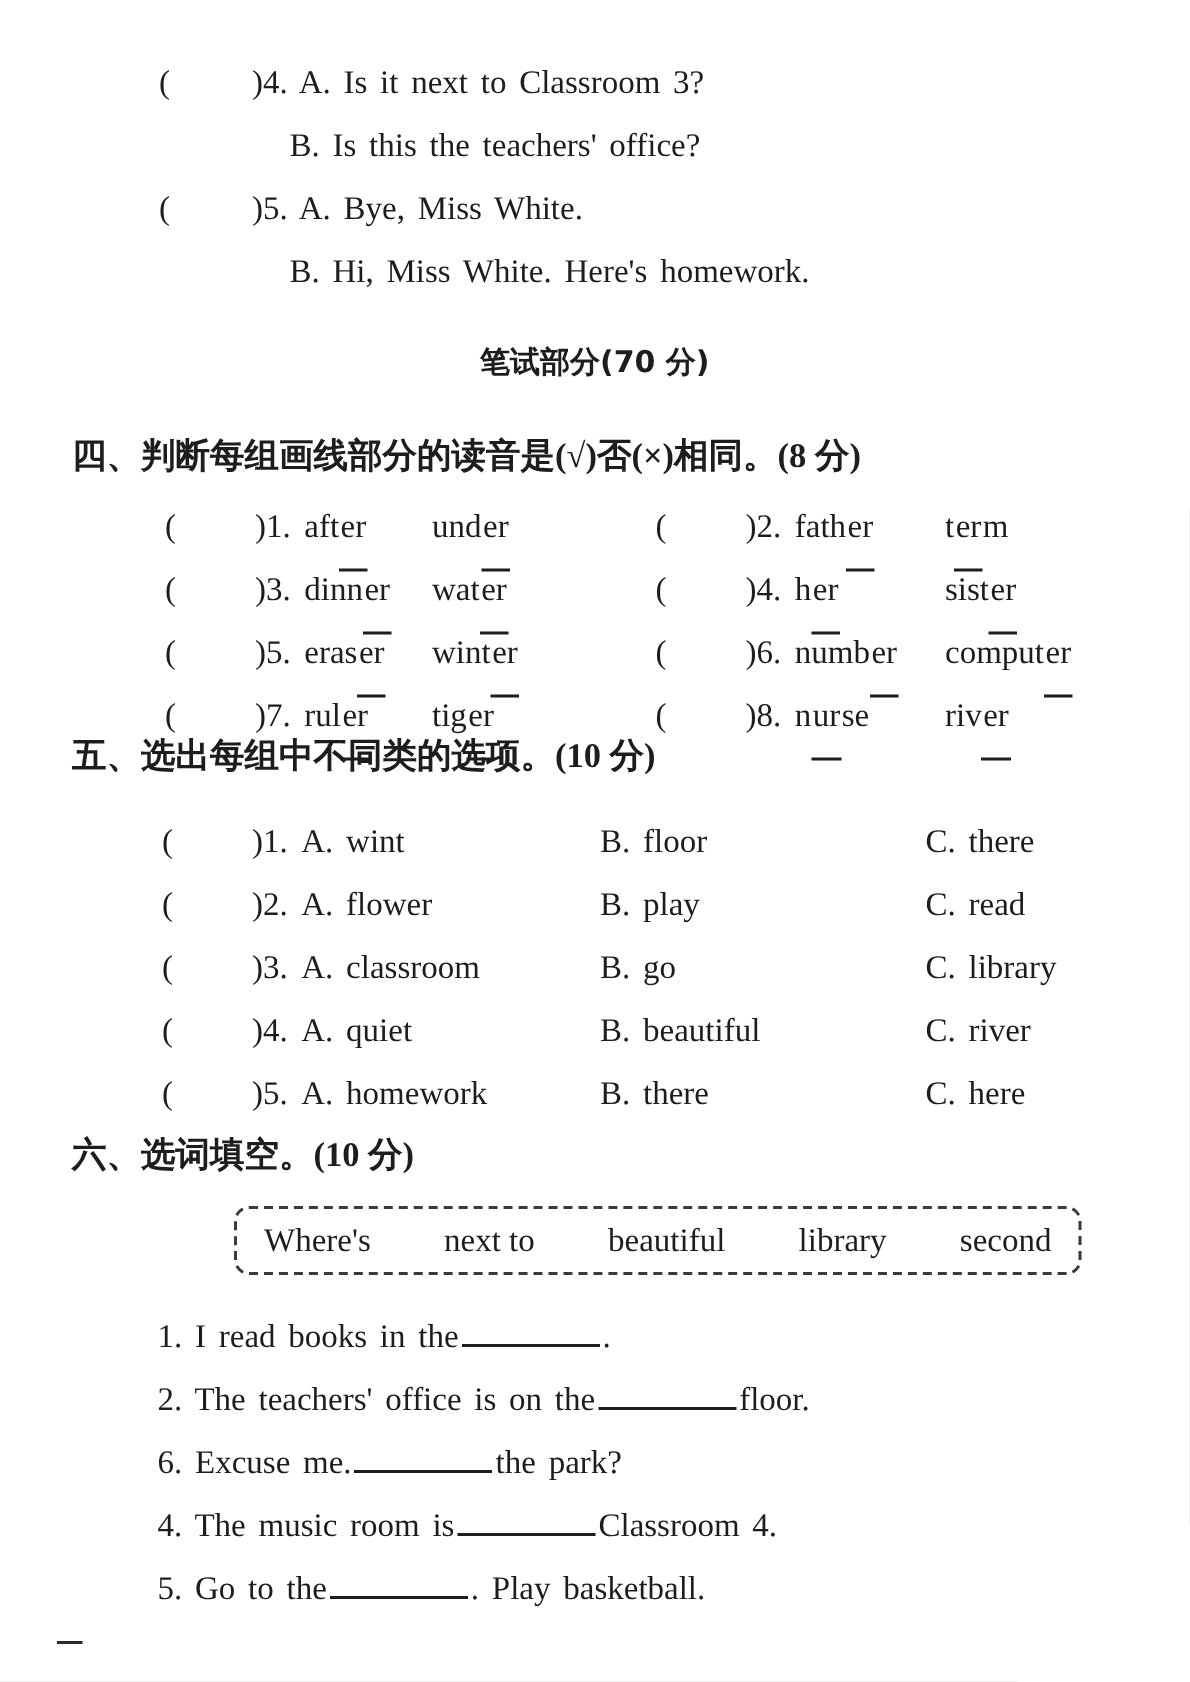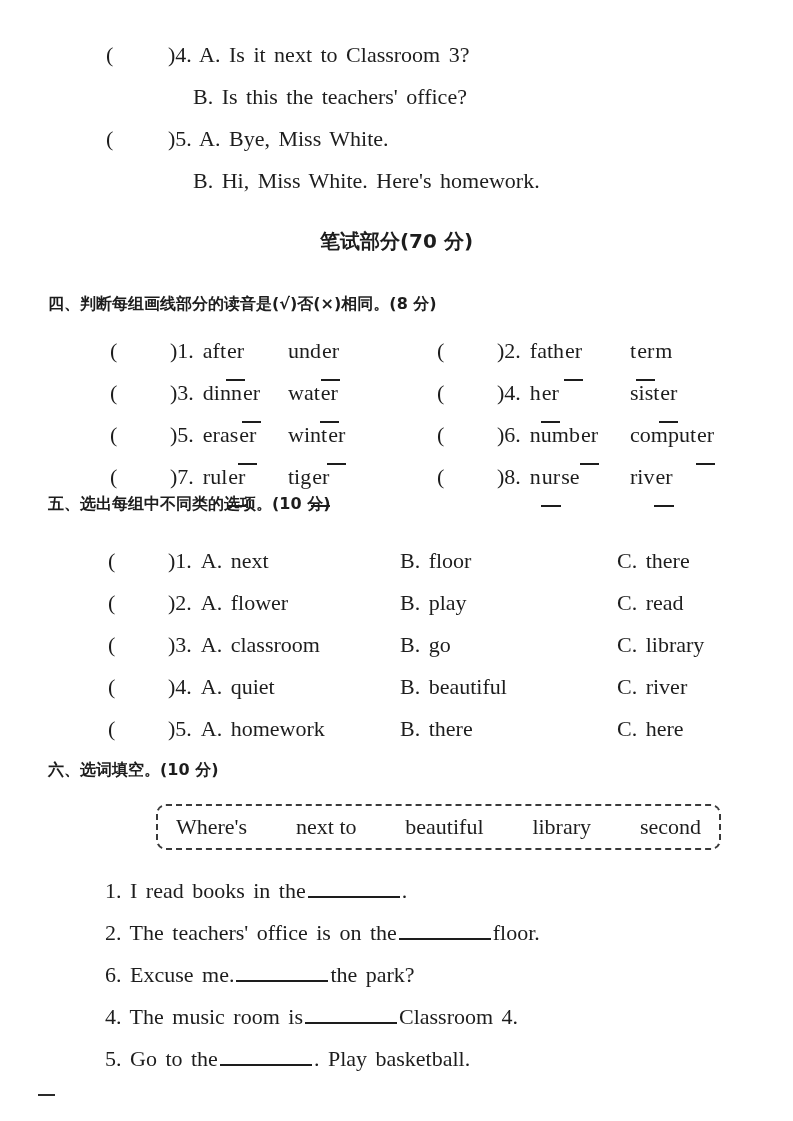--- a/index.html
+++ b/index.html
@@ -20,7 +20,7 @@
     left:0;top:224px;width:100%;
     text-align:center;font-size:20px;line-height:34px;
   }
-  .sec-title{left:48px;font-size:16px;line-height:32px;}
+  .sec-title{left:48px;font-size:23px;line-height:32px;font-family:Liberation Serif, serif;}
   
   .rowL{left:106px;}
   .rowL .p{width:62px;}

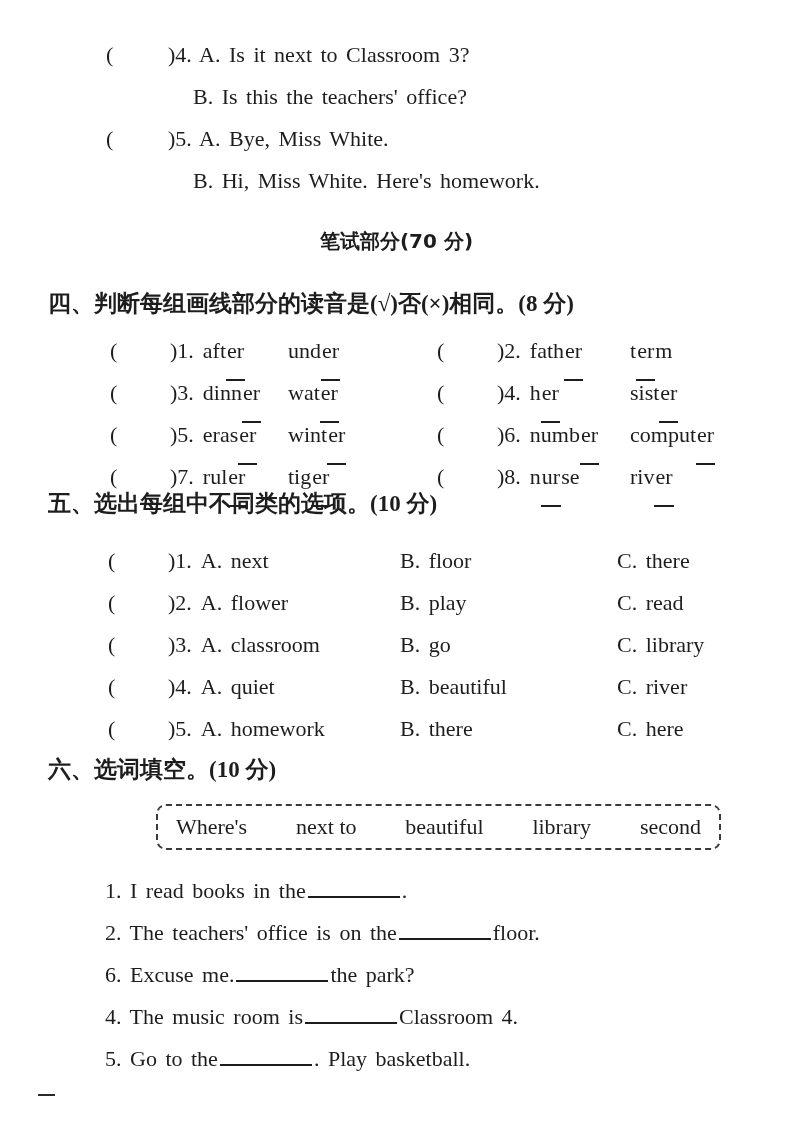--- a/index.html
+++ b/index.html
@@ -122,7 +122,7 @@
 
   <div class="abs row row5" style="top:546px">
     <span class="p">(</span>
-    <span class="oa"><span class="num">)1.</span><span>A. next</span></span>
+    <span class="oa"><span class="num">)1.</span><span>A. wint</span></span>
     <span class="ob">B. floor</span>
     <span>C. there</span>
   </div>

